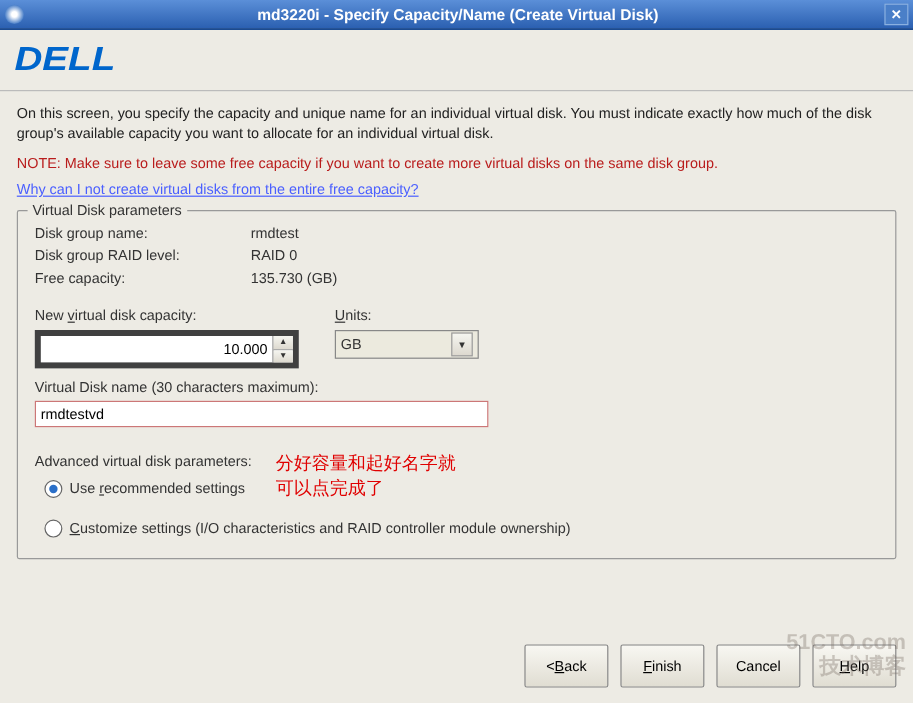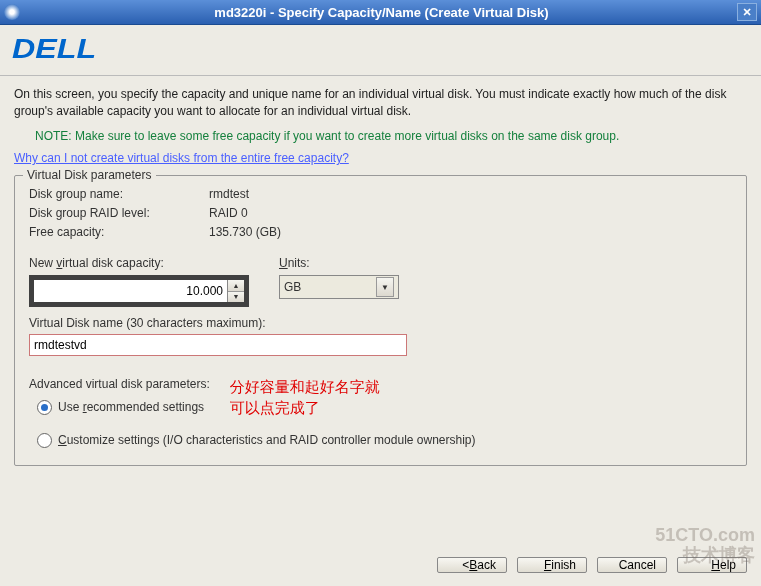--- a/index.html
+++ b/index.html
@@ -76,7 +76,7 @@
     line-height: 1.4;
   }
   .desc-text { margin-bottom: 8px; color:#222; }
-  .note-text { margin-bottom: 6px; color:#15803d;margin-left:21px;}
+  .note-text { margin-bottom: 6px; color:#b91c1c;}
   .link {
     color: #4a5fff;
     text-decoration: underline;

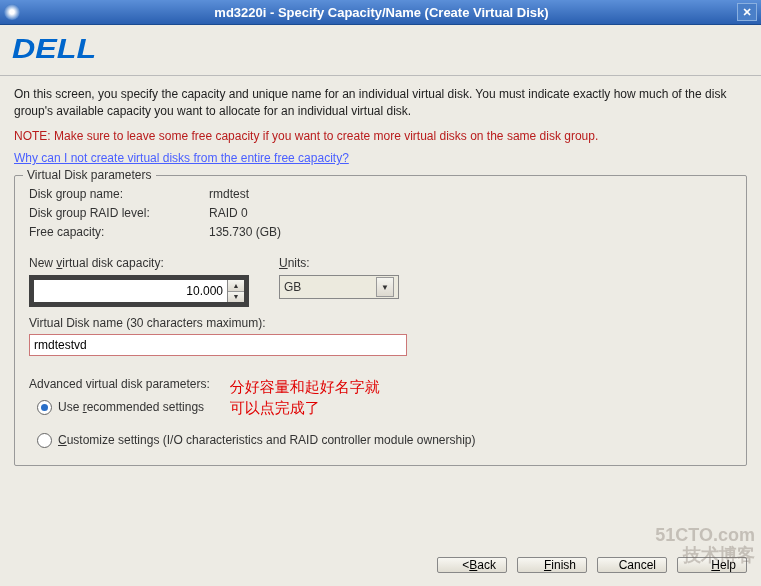--- a/index.html
+++ b/index.html
@@ -199,7 +199,7 @@
   }
   .btn {
     min-width: 70px;
-    height: 16px;
+    height: 36px;
     background: linear-gradient(#f8f7f2,#e0ddd2);
     border:1px solid #888;
     border-radius:2px;
@@ -207,7 +207,7 @@
     font-family: inherit;
     cursor:pointer;
     padding: 0 10px;
-    display:inline-flex; align-items:center; justify-content:flex-end;
+    display:inline-flex; align-items:center; justify-content:center;
   }
   .watermark {
     position:absolute;

